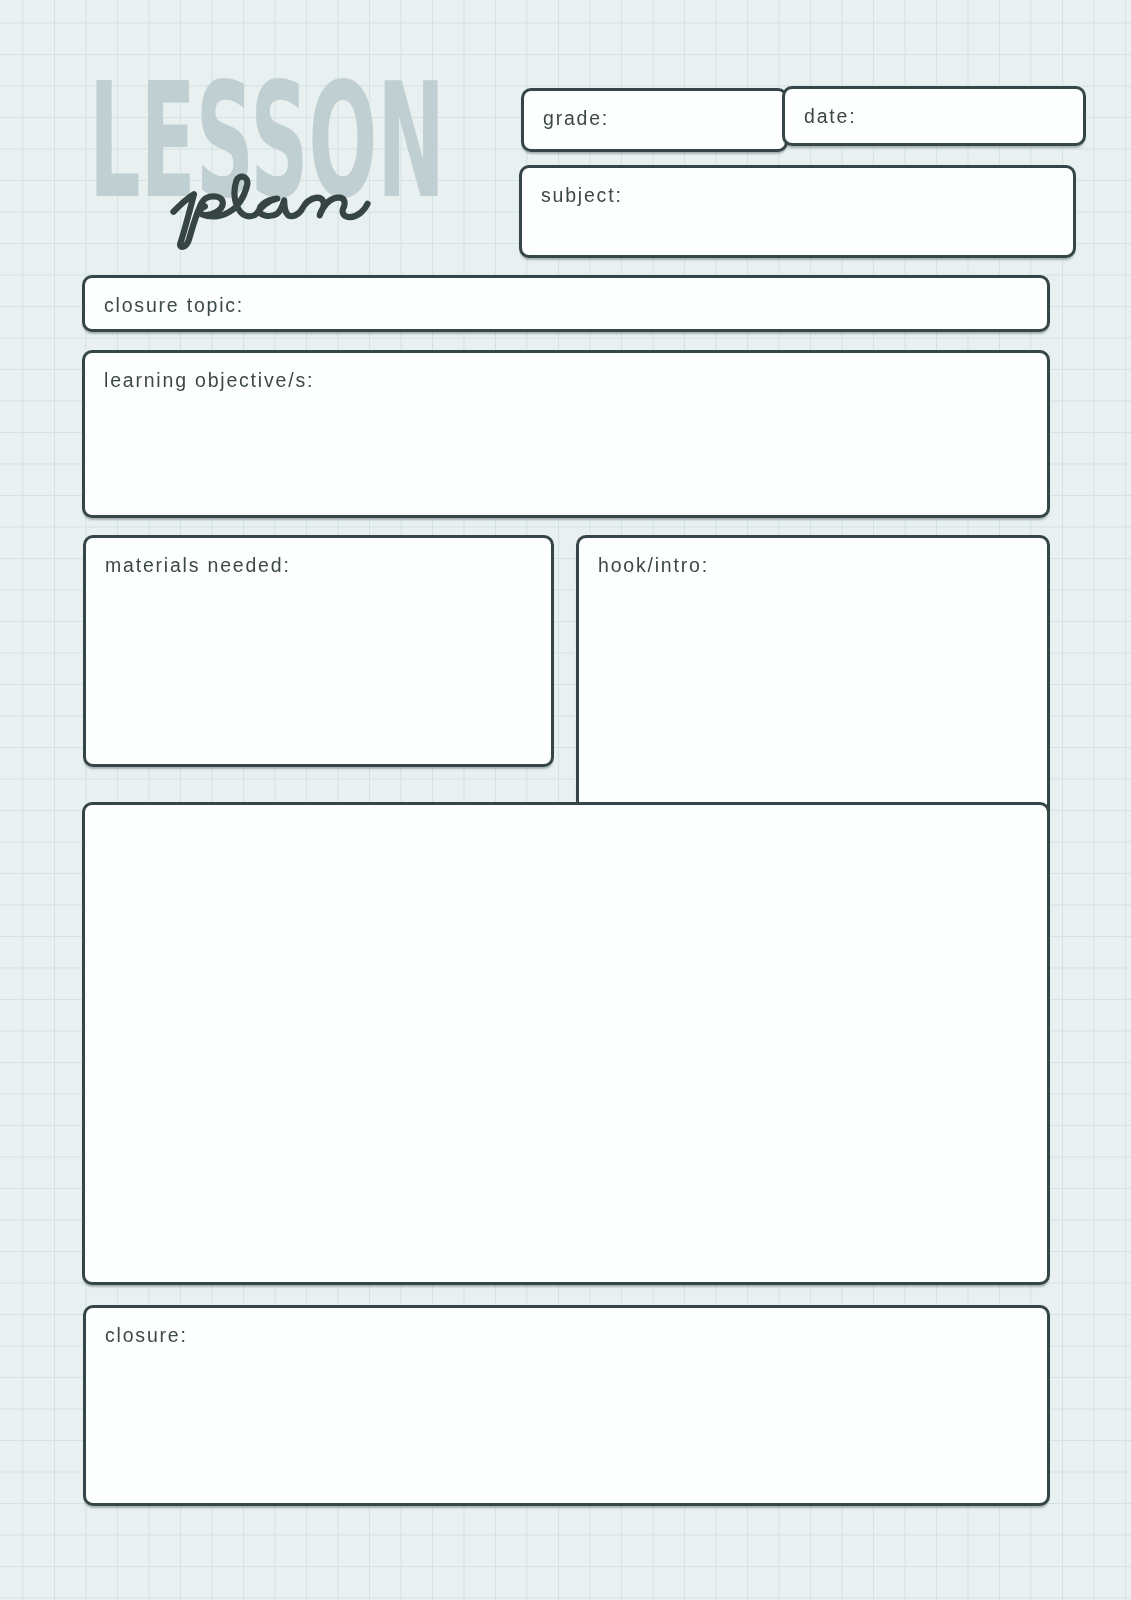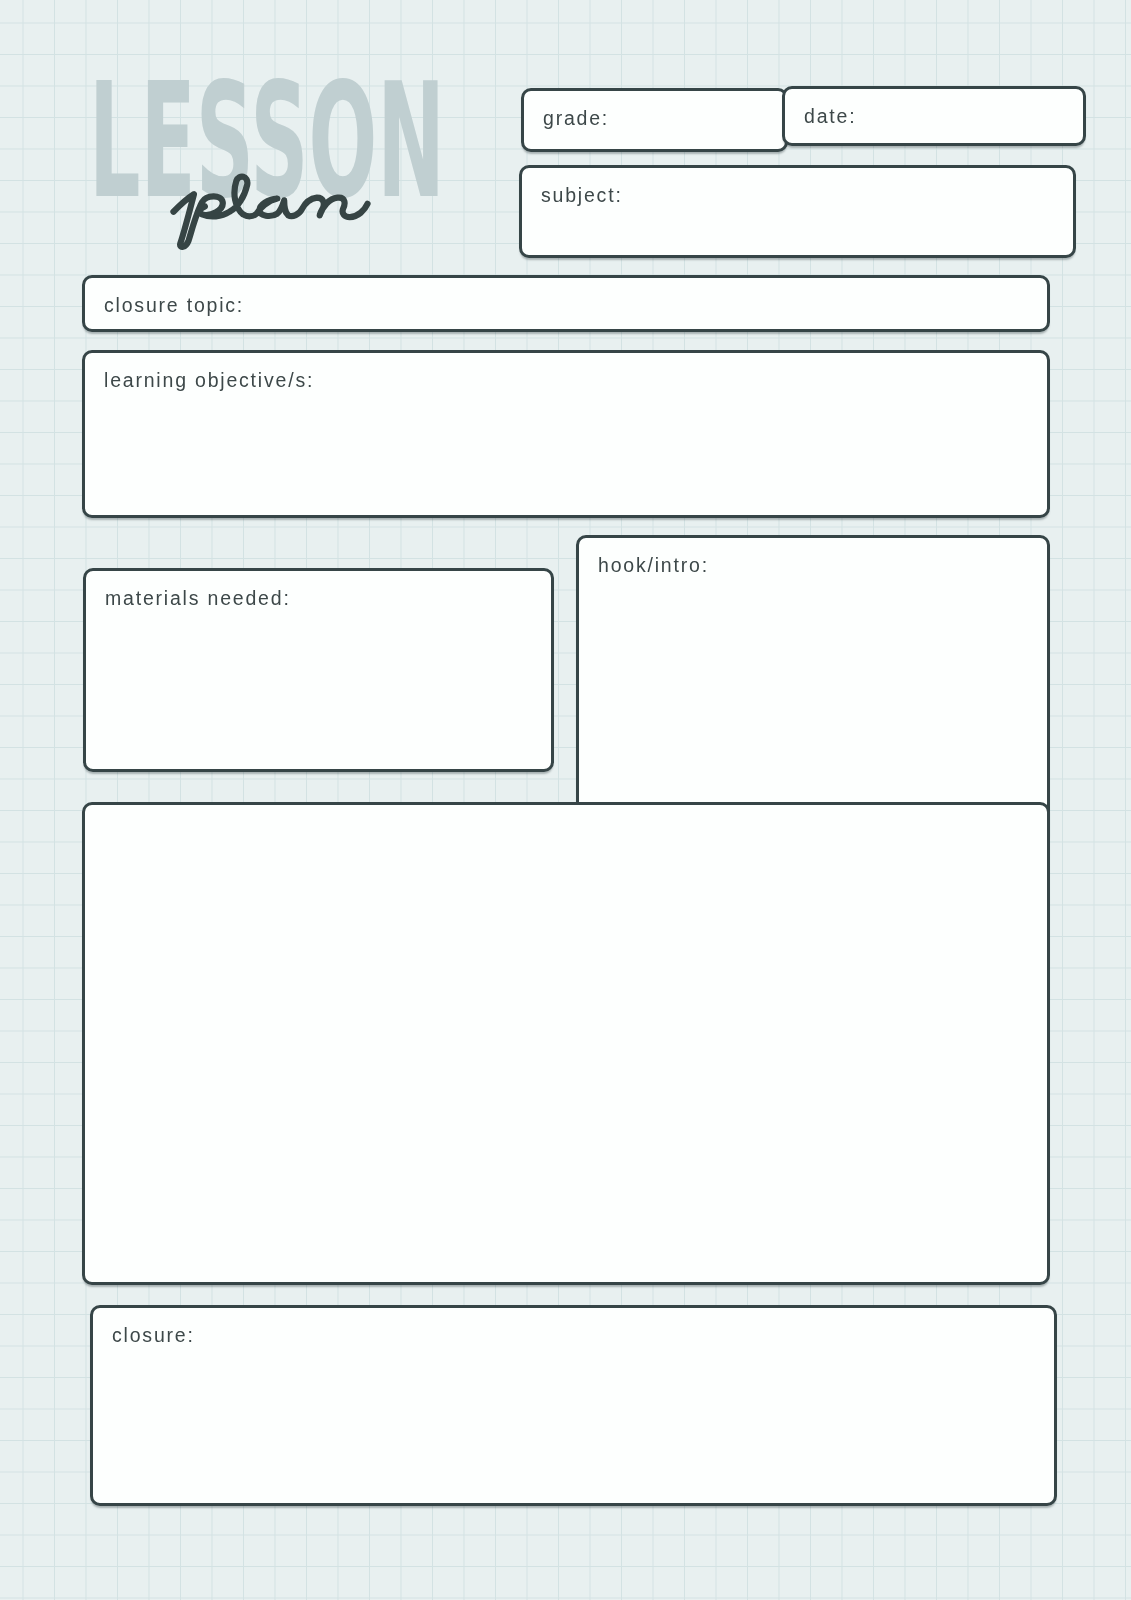--- a/index.html
+++ b/index.html
@@ -97,7 +97,7 @@
     <div class="fvalue"></div>
   </section>
 
-  <section class="fbox" style="left:83px;top:535px;width:471px;height:204px;margin-top:33px;">
+  <section class="fbox" style="left:83px;top:535px;width:471px;height:232px;">
     <span class="flabel">materials needed:</span>
     <div class="fvalue"></div>
   </section>

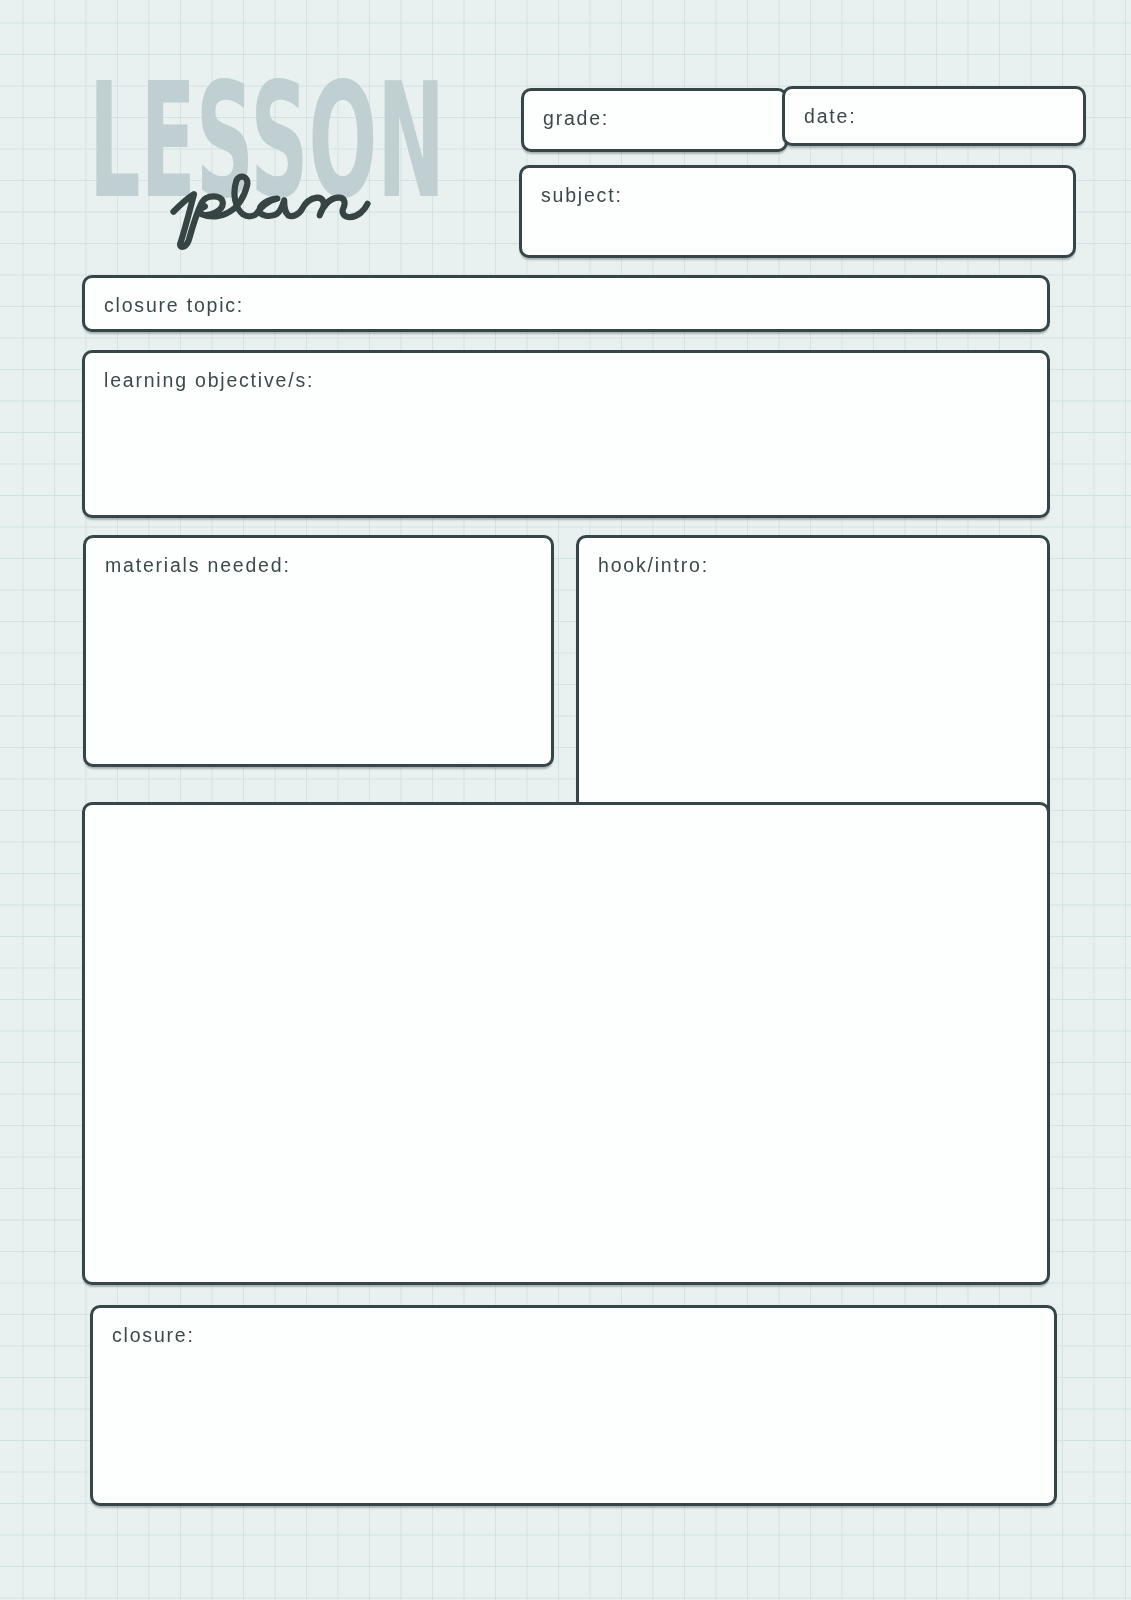--- a/index.html
+++ b/index.html
@@ -111,7 +111,7 @@
     <div class="fvalue"></div>
   </section>
 
-  <section class="fbox" style="left:83px;top:1305px;width:967px;height:201px;margin-left:7px;">
+  <section class="fbox" style="left:83px;top:1305px;width:967px;height:201px;">
     <span class="flabel">closure:</span>
     <div class="fvalue"></div>
   </section>

